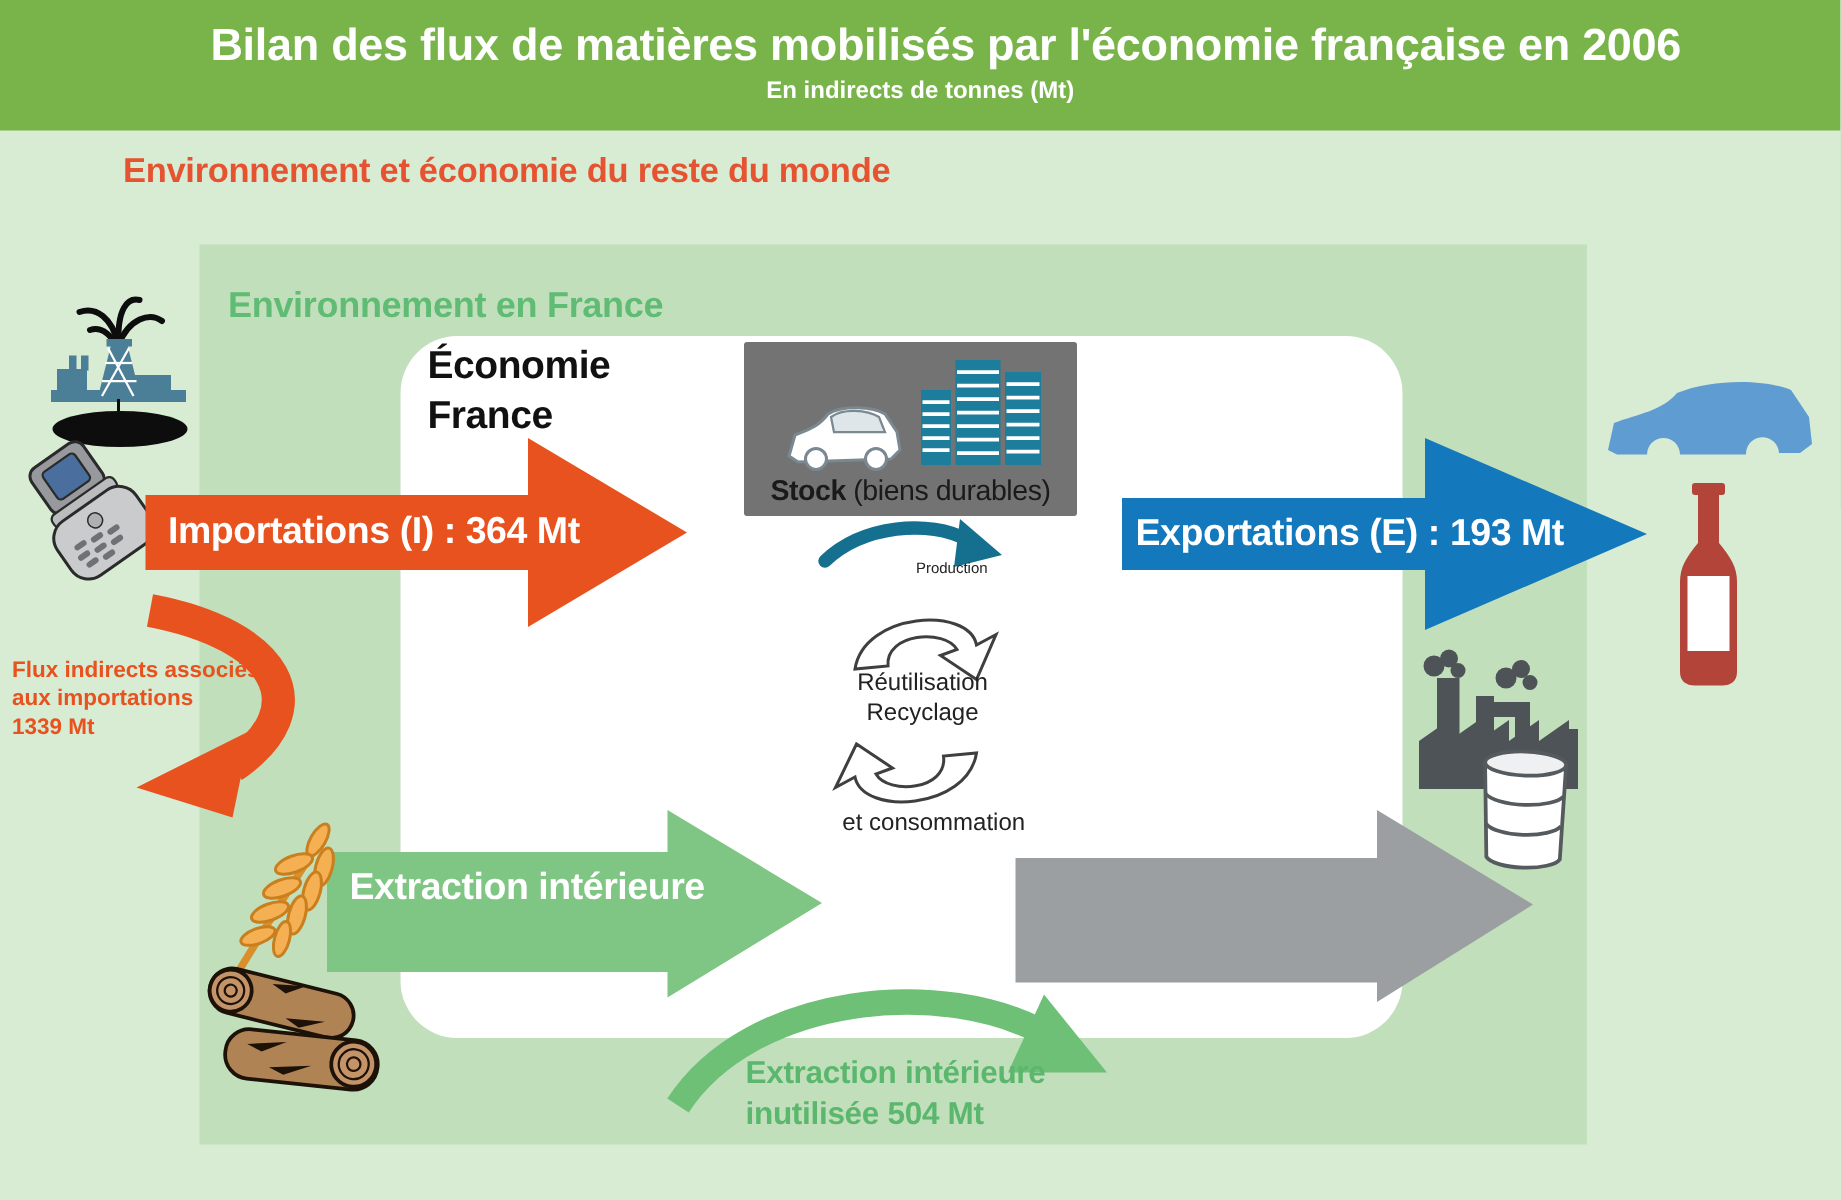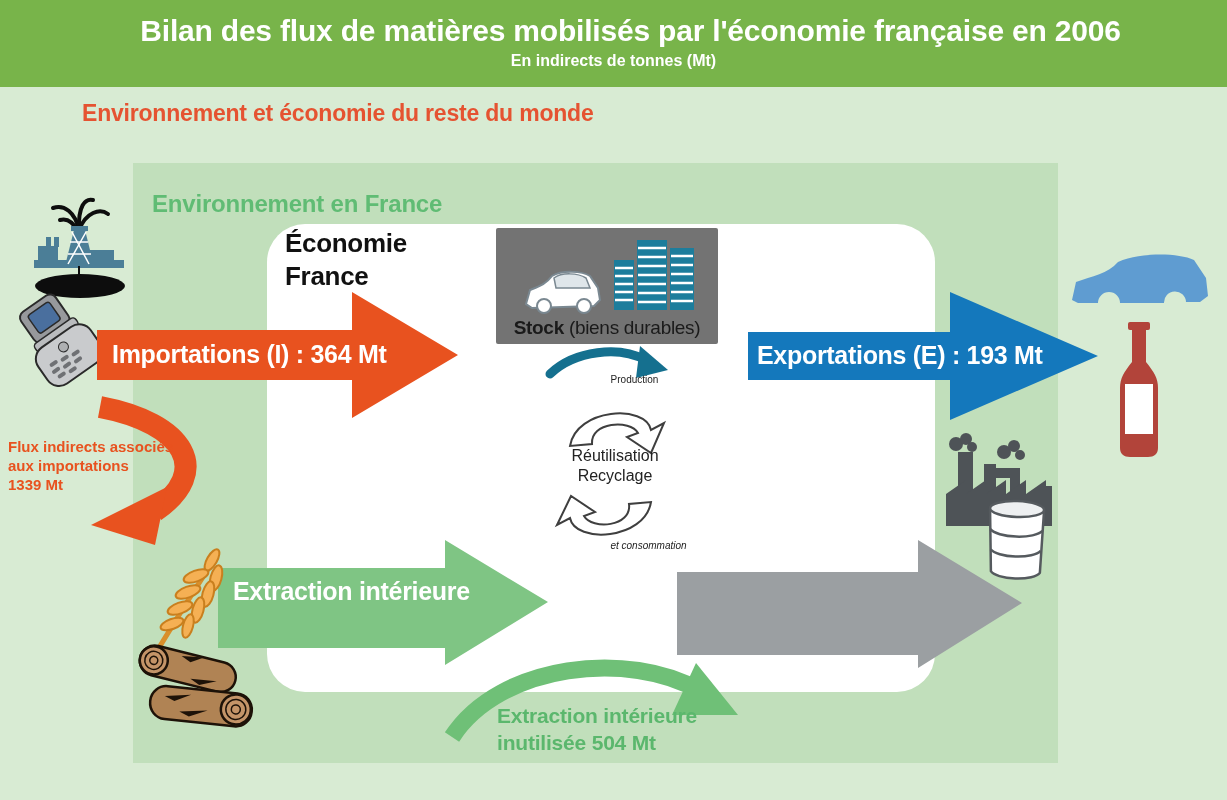--- a/index.html
+++ b/index.html
@@ -25,7 +25,7 @@
   .cycle-text { color:#222; text-align:center; }
   .t-production { left:572px; top:374px; width:125px; font-size:10px; }
   .t-reuse { left:535px; top:446px; width:160px; font-size:16px; line-height:20px; }
-  .t-consume { left:571px; top:540px; width:155px; font-size:10px;font-style:italic; }
+  .t-consume { left:545px; top:540px; width:155px; font-size:16px; }
 
   .flow-label { color:#fff; font-weight:bold; white-space:nowrap; letter-spacing:-0.3px; }
   .t-import { left:112px; top:340px; font-size:25px; }

